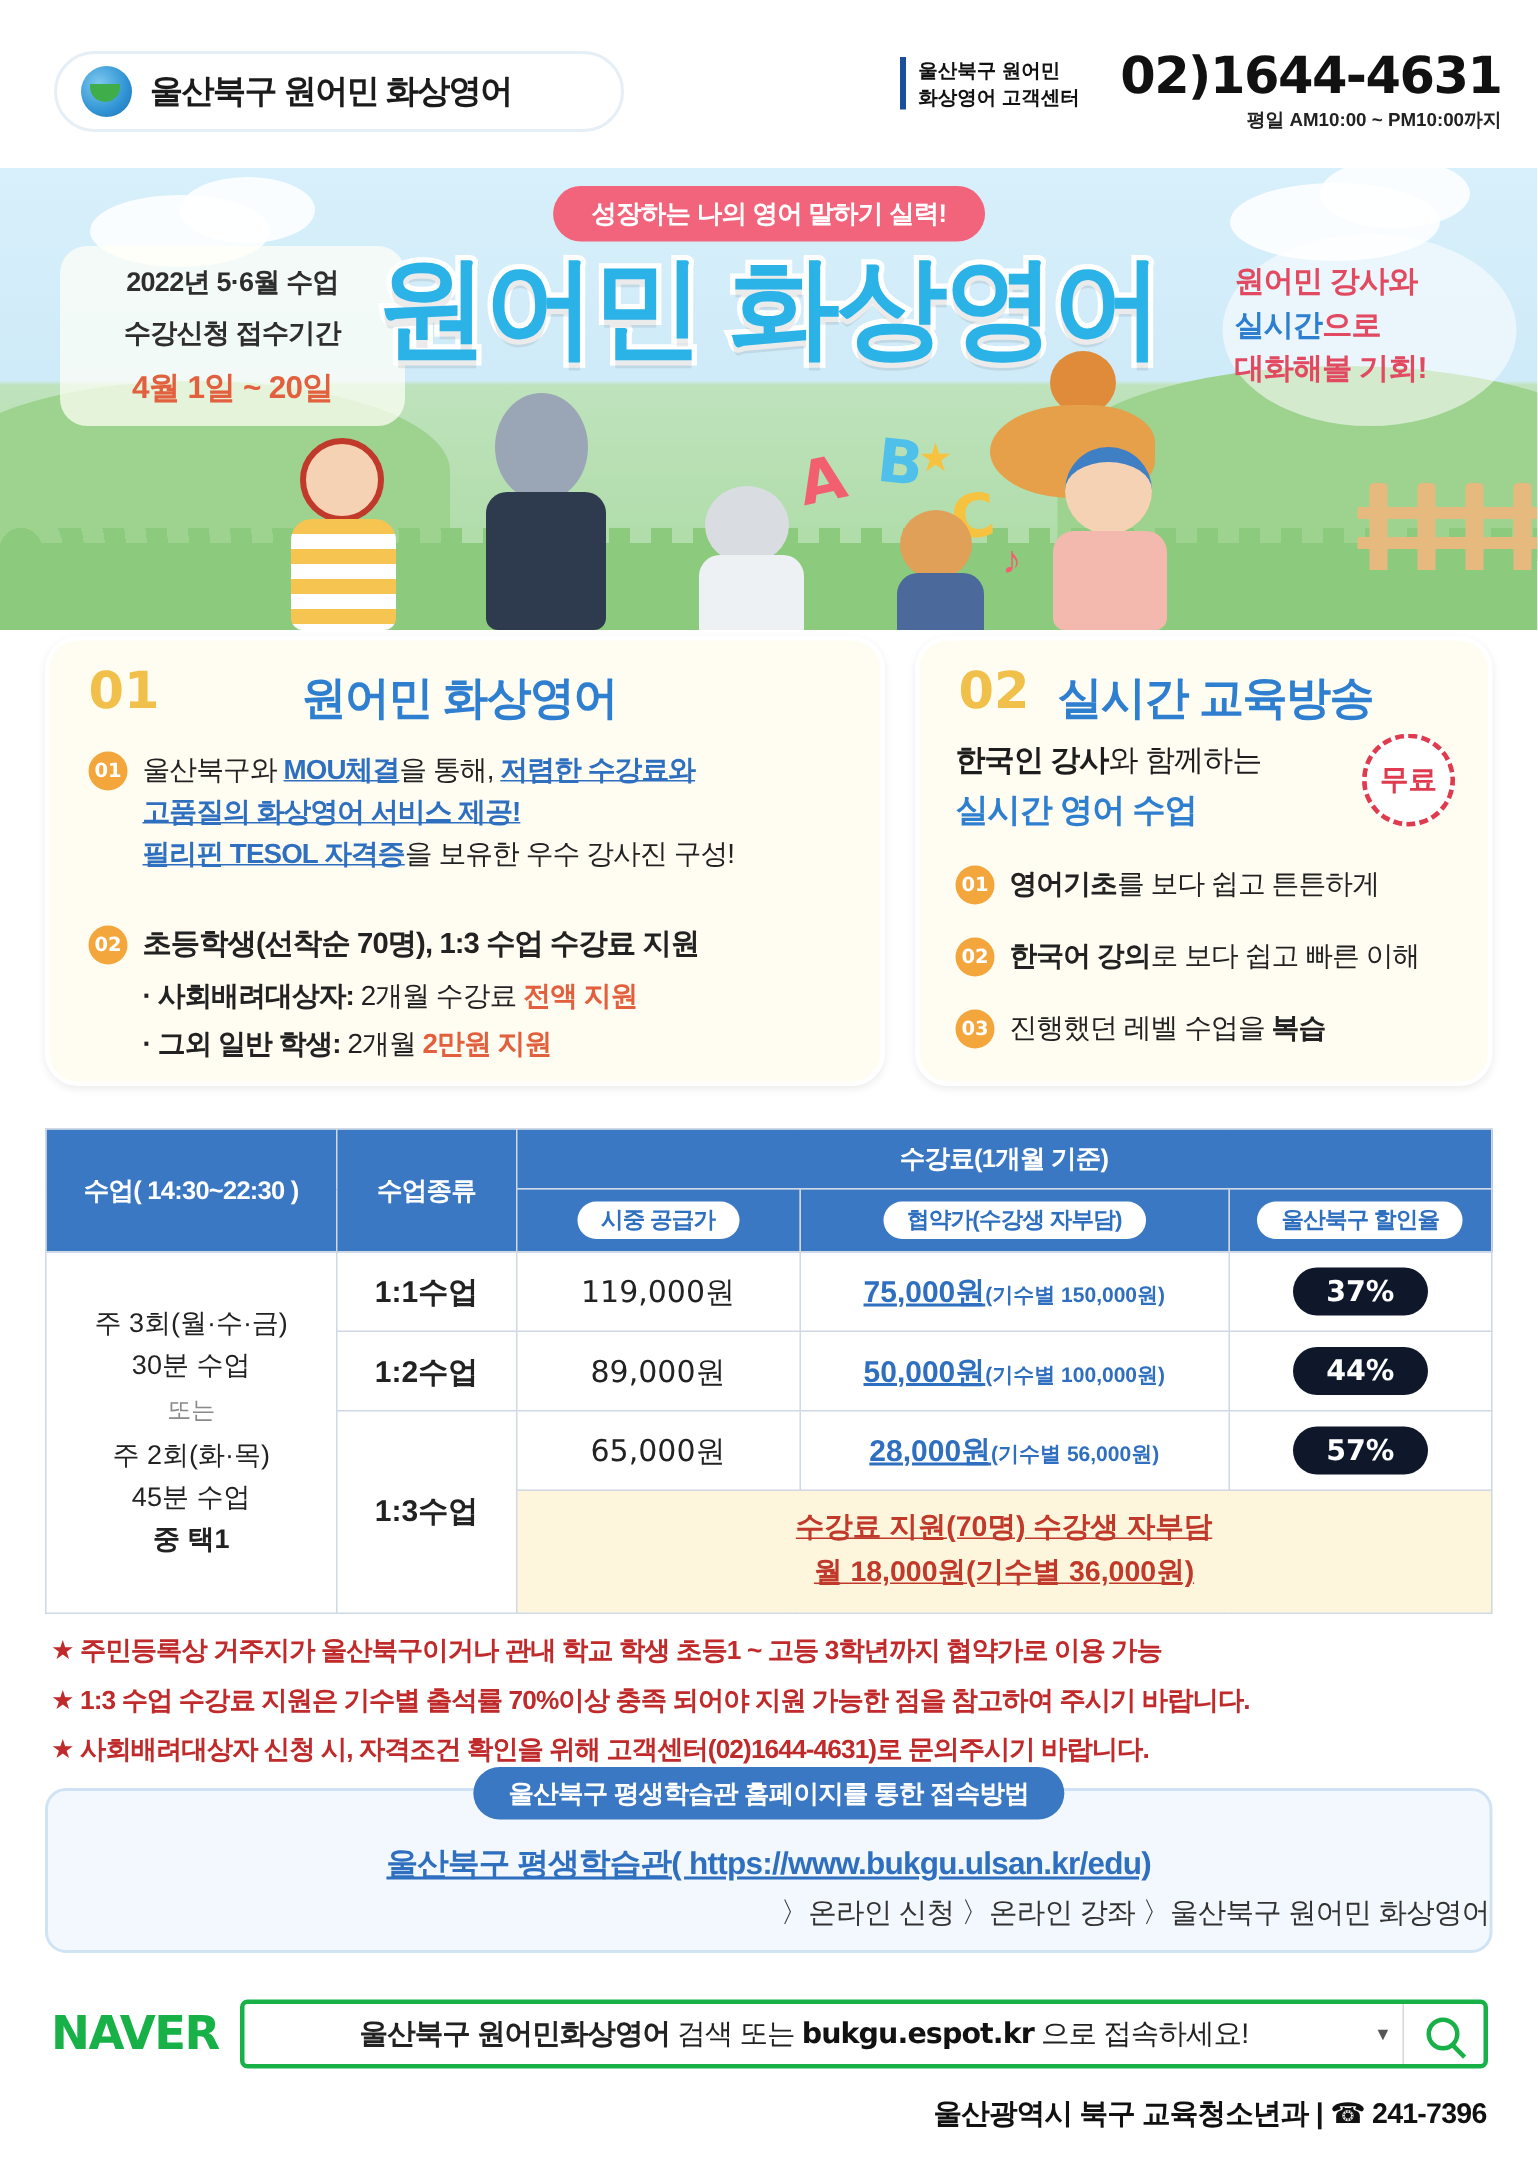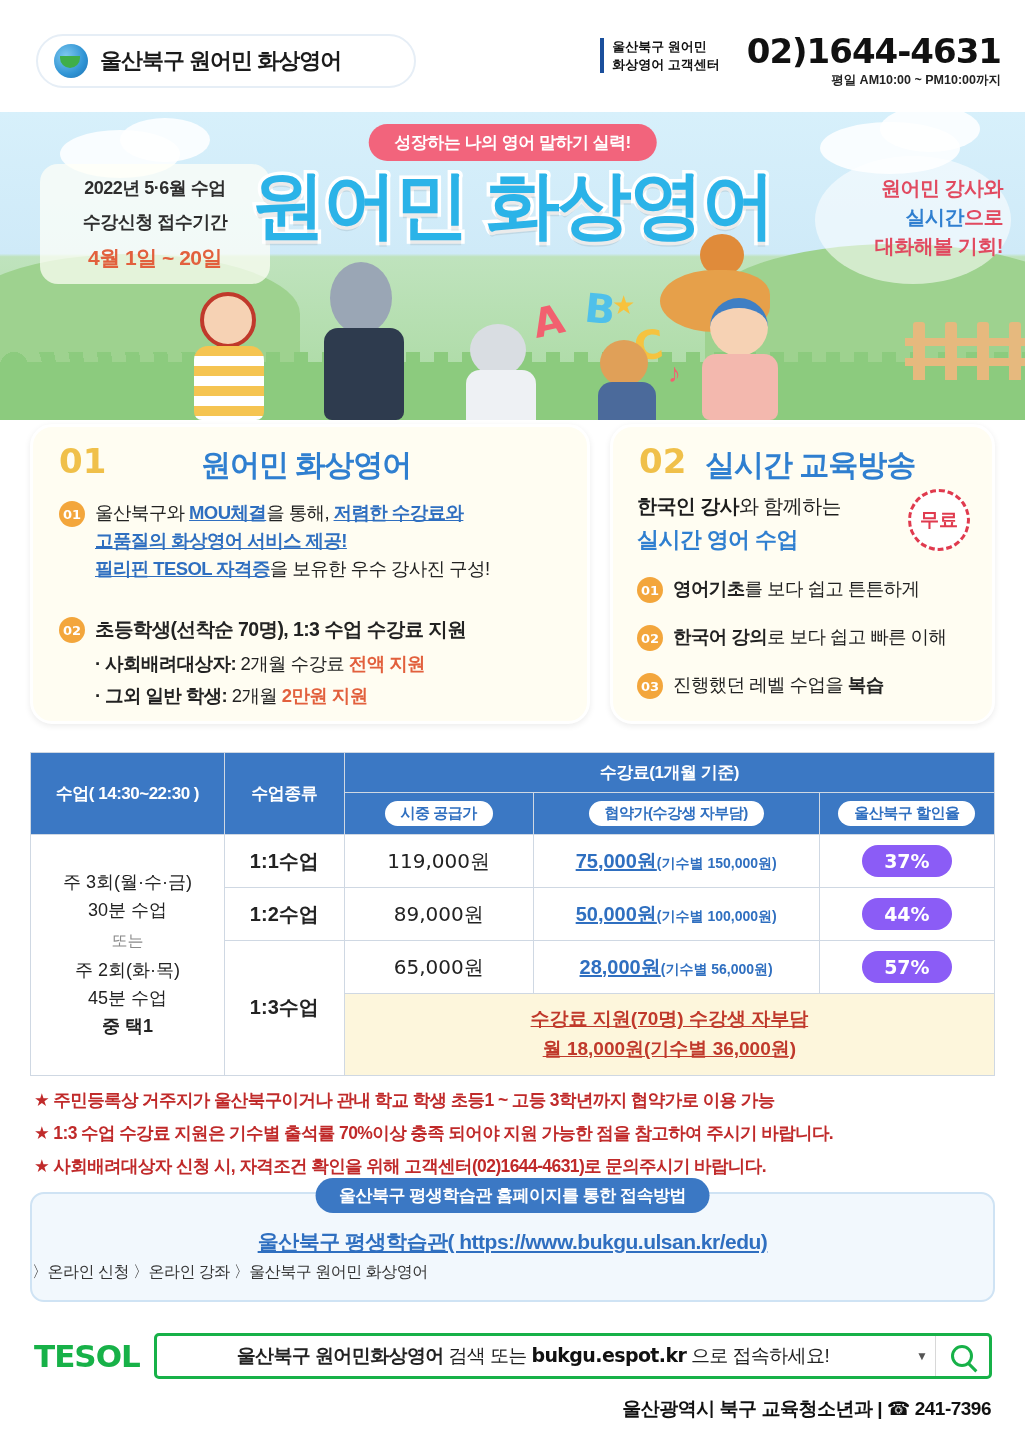--- a/index.html
+++ b/index.html
@@ -94,7 +94,7 @@
   .hero-left-box .l3 { font-size: 21px; font-weight: bold; color: #e2603d; margin-top: 10px; letter-spacing: -0.5px; }
 
   .hero-right-text {
-    position: absolute; right: 22px; top: 62px; width: 180px; text-align: right;
+    position: absolute; right: 22px; top: 62px; width: 180px; text-align: left;
     font-size: 20px; font-weight: bold; color: #e14a60; line-height: 1.45; letter-spacing: -0.5px;
   }
   .hero-right-text .hl { color: #2f7fd0; }

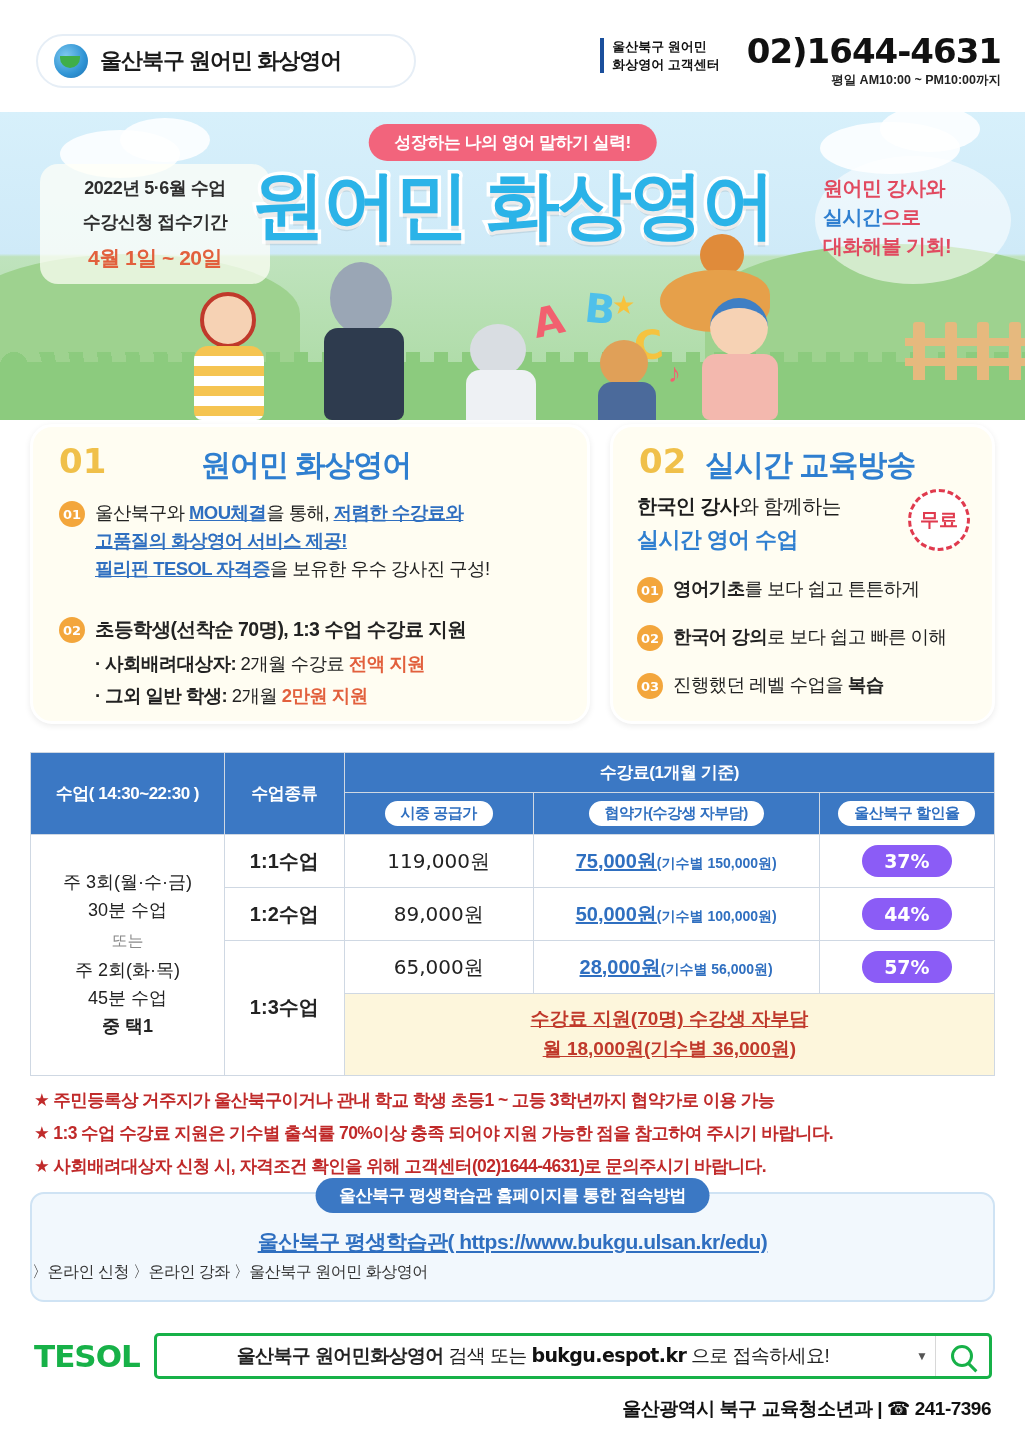--- a/index.html
+++ b/index.html
@@ -168,7 +168,7 @@
   .price-blue { color: #2f6fc0; font-weight: bold; text-decoration: underline; font-size: 20px; }
   .price-small { font-size: 14px; color: #2f6fc0; font-weight: bold; }
   .pct {
-    display: inline-block; background: #8b5cf6; color: #fff; border-radius: 18px;
+    display: inline-block; background: #0f172a; color: #fff; border-radius: 18px;
     padding: 5px 22px; font-weight: bold; font-size: 19px; font-family: "DejaVu Sans", sans-serif;
   }
   .support-row td {

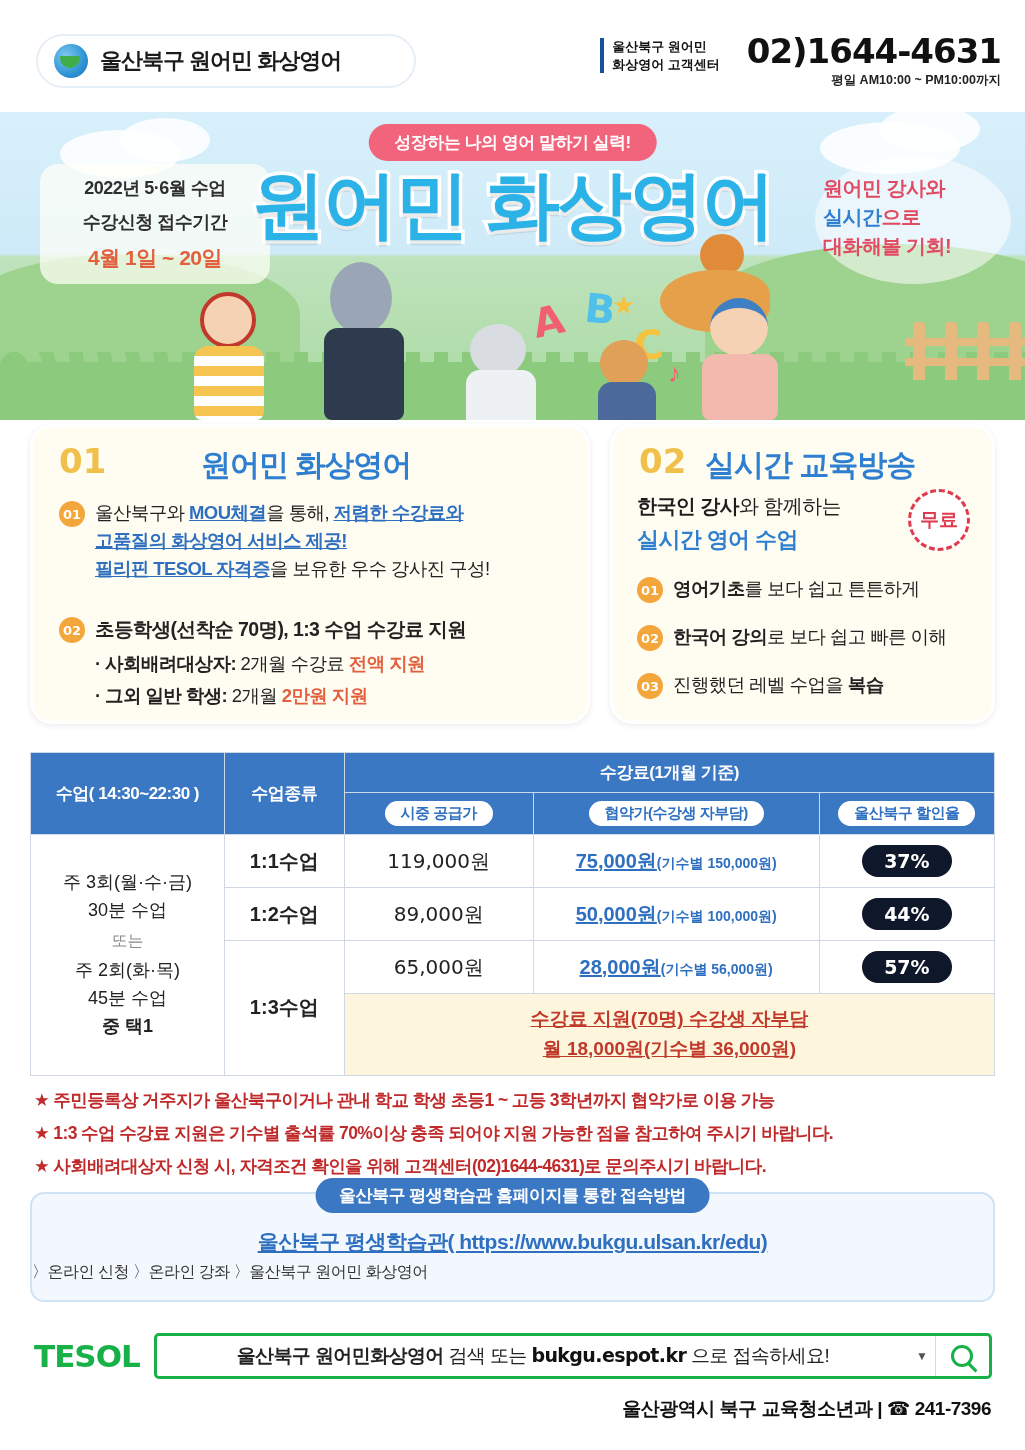--- a/index.html
+++ b/index.html
@@ -195,8 +195,8 @@
     font-size: 21px; font-weight: bold; color: #2f6fc0; text-decoration: underline; letter-spacing: -0.5px;
   }
   .access-path {
-    position: absolute; left: 0; right: 0; top: 68px; text-align: left;
-    font-size: 16px; color: #333; letter-spacing: -0.5px;
+    position: absolute; left: 0; right: 0; top: 68px; text-align: right;
+    font-size: 19px; color: #333; letter-spacing: -0.5px;
   }
 
   

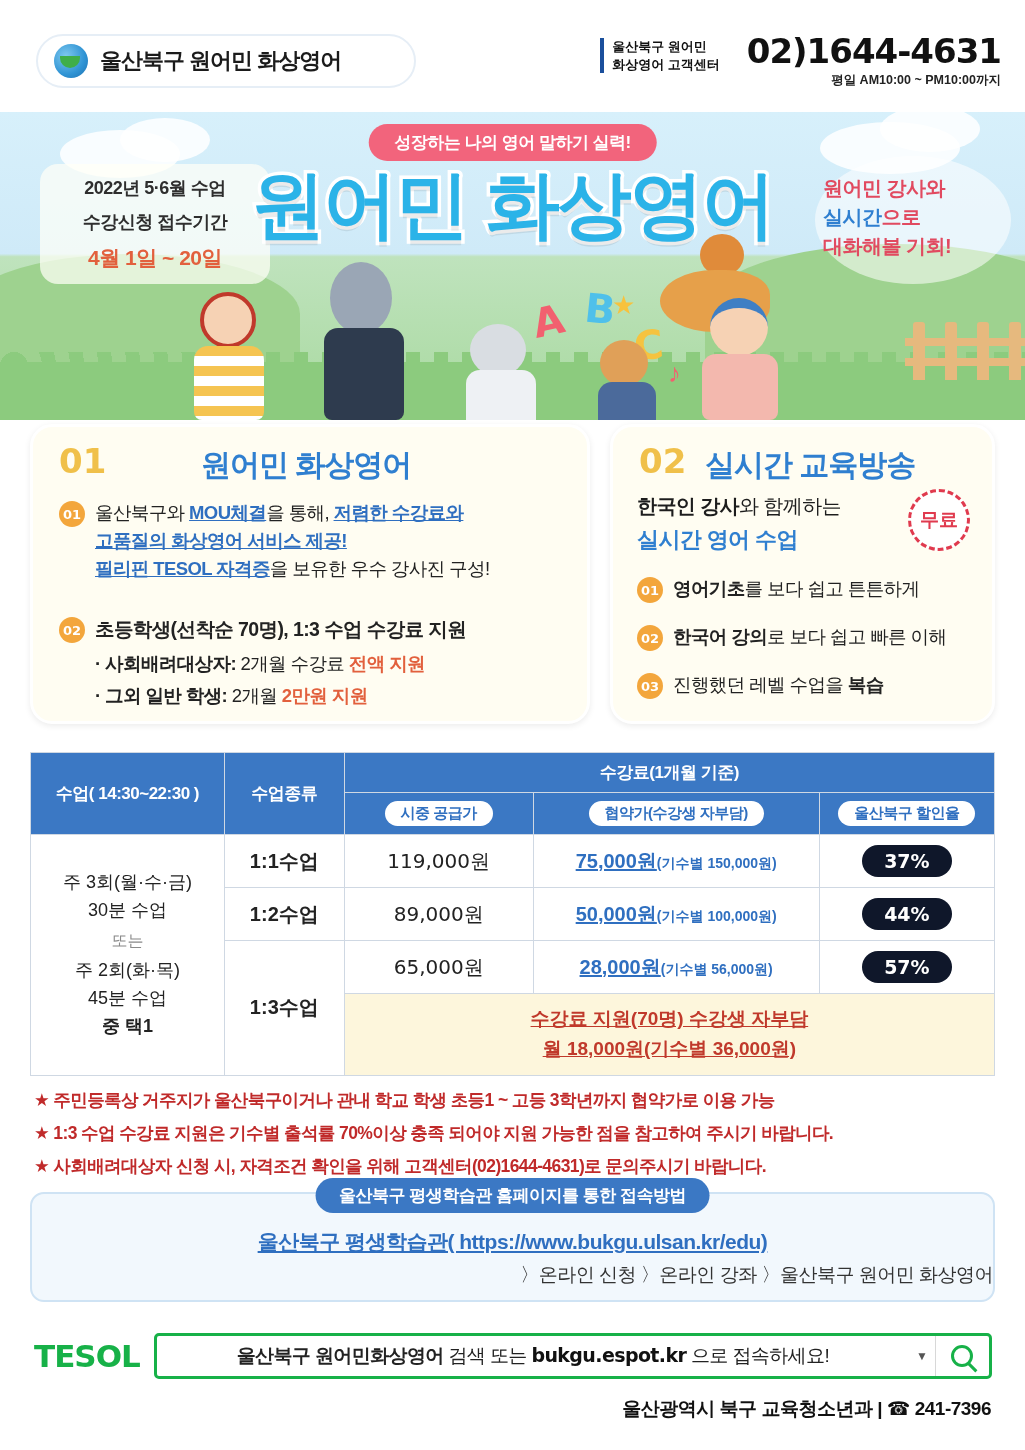--- a/index.html
+++ b/index.html
@@ -434,7 +434,7 @@
   </div>
 
   <div class="naver-row">
-    <div class="naver-logo">TESOL</div>
+    <div class="naver-logo">NAVER</div>
     <div class="naver-box">
       <div class="naver-text">
         <span class="kw">울산북구 원어민화상영어</span><span> 검색 또는 </span><span class="url">bukgu.espot.kr</span><span> 으로 접속하세요!</span>

